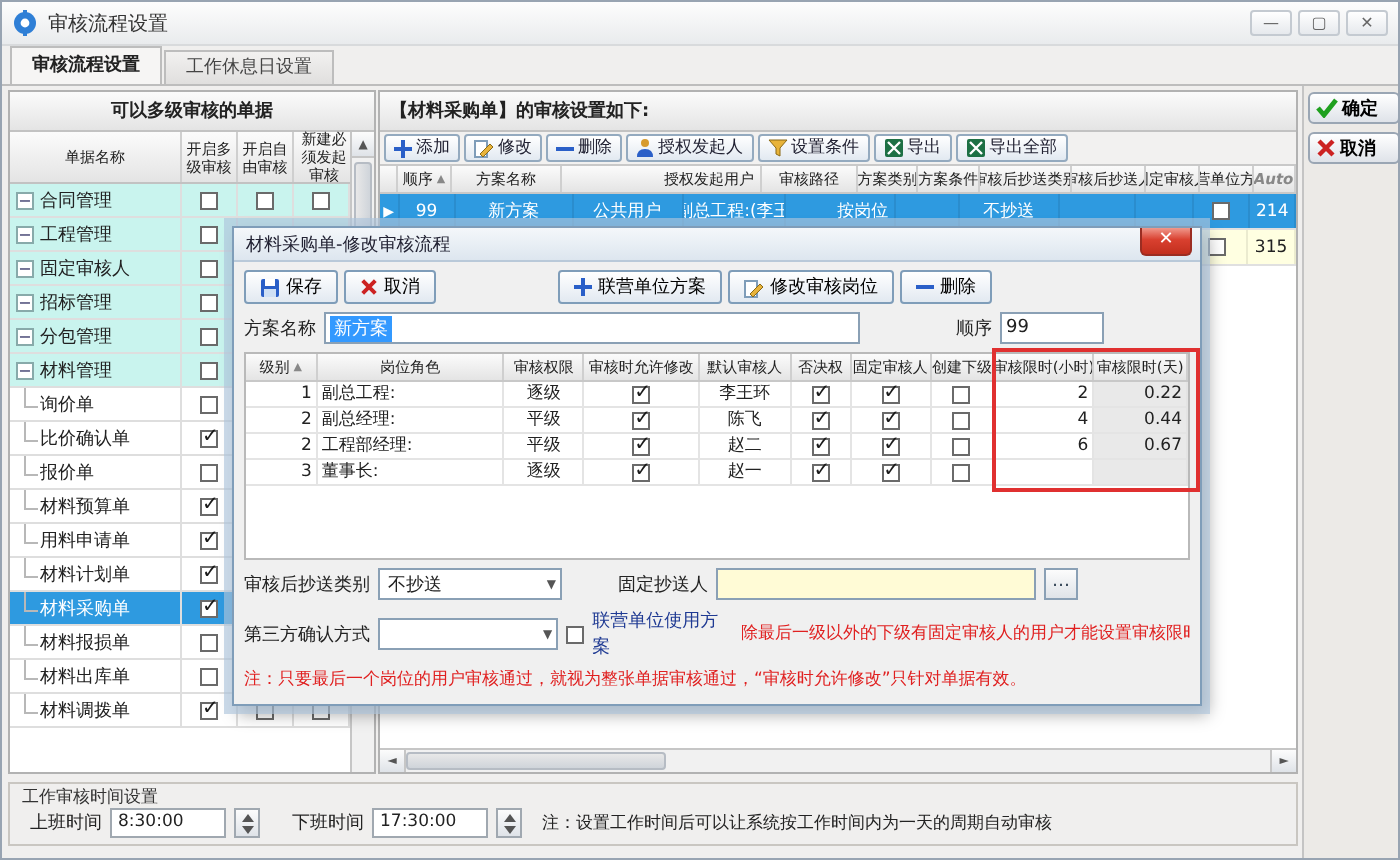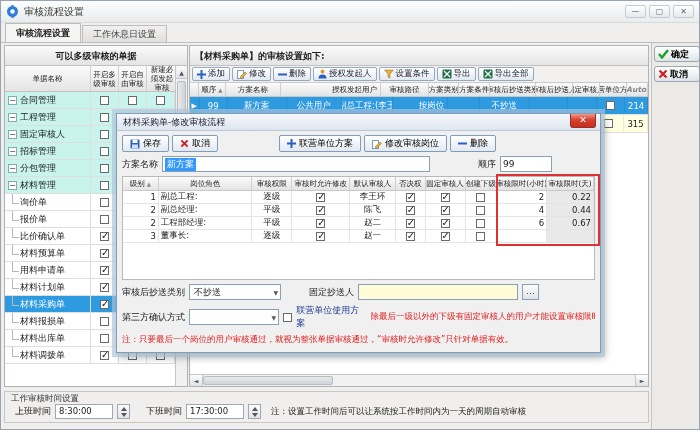--- a/index.html
+++ b/index.html
@@ -237,26 +237,26 @@
         </div>
         <div class="lprow">
           <div class="lpname child">
+            <span>比价确认单</span>
+          </div>
+          <div class="lpcell">
+            <span class="cb checked"></span>
+          </div>
+          <div class="lpcell">
+            <span class="cb"></span>
+          </div>
+          <div class="lpcell">
+            <span class="cb"></span>
+          </div>
+        </div>
+        <div class="lprow">
+          <div class="lpname child">
             <span>报价单</span>
           </div>
           <div class="lpcell">
             <span class="cb"></span>
           </div>
           <div class="lpcell dis">
-            <span class="cb"></span>
-          </div>
-          <div class="lpcell">
-            <span class="cb"></span>
-          </div>
-        </div>
-        <div class="lprow">
-          <div class="lpname child">
-            <span>比价确认单</span>
-          </div>
-          <div class="lpcell">
-            <span class="cb checked"></span>
-          </div>
-          <div class="lpcell">
             <span class="cb"></span>
           </div>
           <div class="lpcell">

